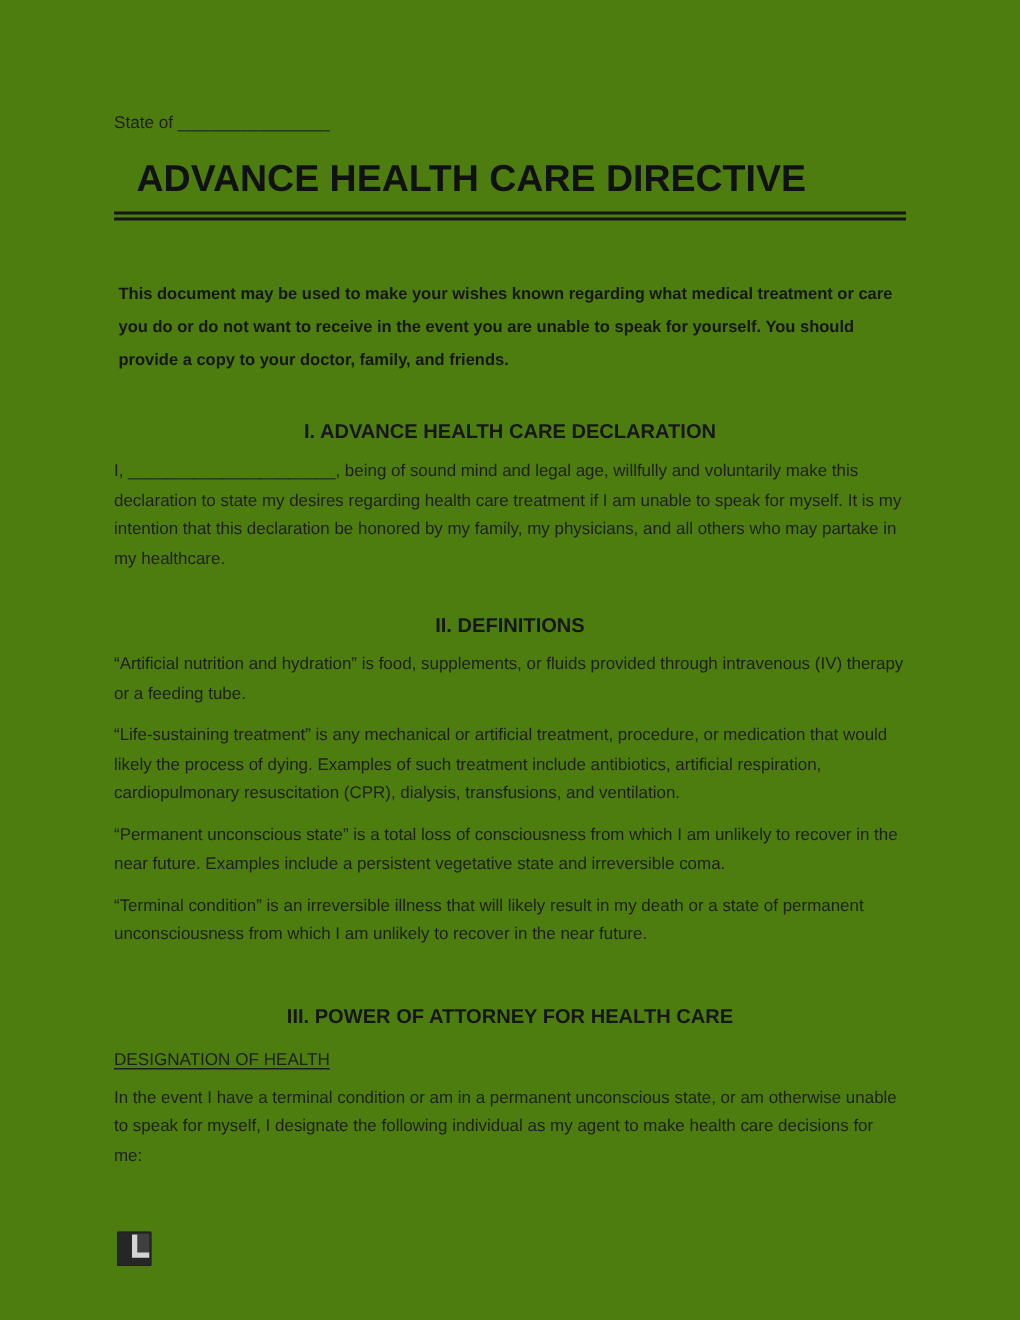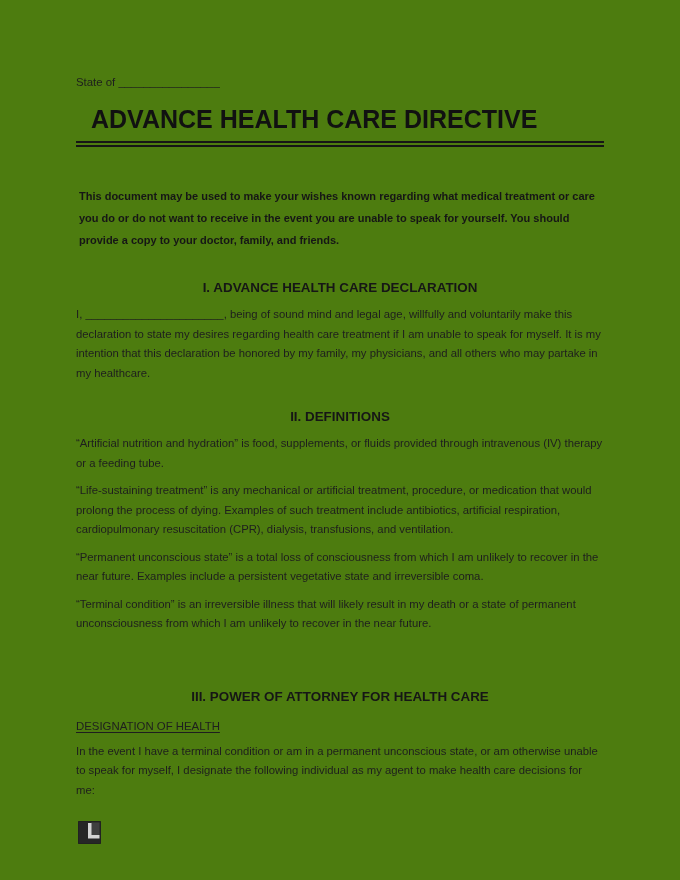--- a/index.html
+++ b/index.html
@@ -97,7 +97,7 @@
 
   <p class="body-para para-first">“Artificial nutrition and hydration” is food, supplements, or fluids provided through intravenous (IV) therapy or a feeding tube.</p>
 
-  <p class="body-para">“Life-sustaining treatment” is any mechanical or artificial treatment, procedure, or medication that would prolong the process of dying. Examples of such treatment include antibiotics, artificial respiration, cardiopulmonary resuscitation (CPR), dialysis, transfusions, and ventilation.</p>
+  <p class="body-para">“Life-sustaining treatment” is any mechanical or artificial treatment, procedure, or medication that would likely the process of dying. Examples of such treatment include antibiotics, artificial respiration, cardiopulmonary resuscitation (CPR), dialysis, transfusions, and ventilation.</p>
 
   <p class="body-para">“Permanent unconscious state” is a total loss of consciousness from which I am unlikely to recover in the near future. Examples include a persistent vegetative state and irreversible coma.</p>
 

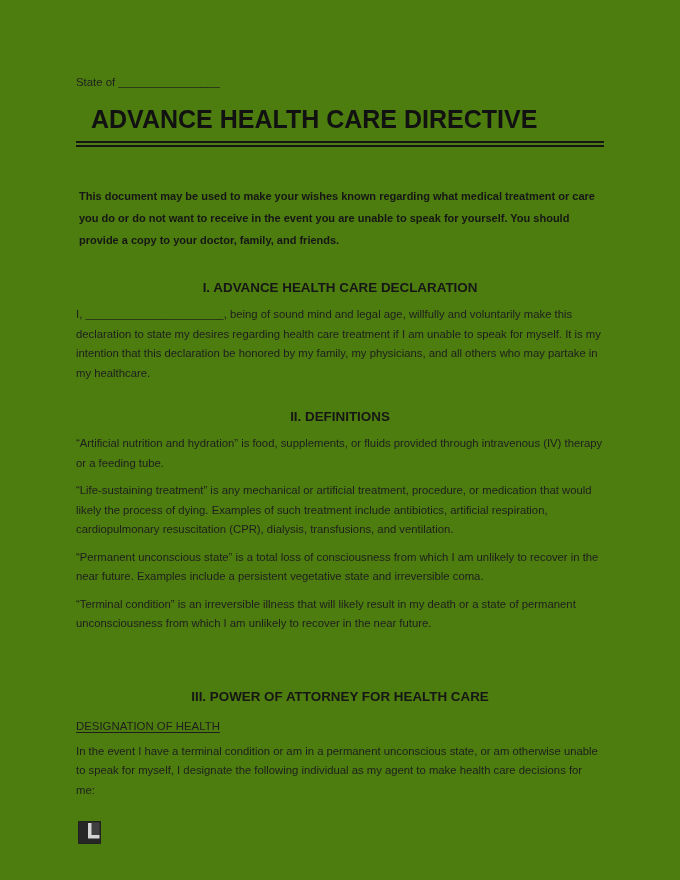--- a/index.html
+++ b/index.html
@@ -52,7 +52,7 @@
     color: #161616;
   }
   .sec-heading.sec2 { margin-top: 25px; }
-  .sec-heading.sec3 { margin-top: 54px; text-align: center; }
+  .sec-heading.sec3 { margin-top: 35px; text-align: center; }
   .body-para {
     margin: 8px 0 0 0;
     font-size: 11.3px;

